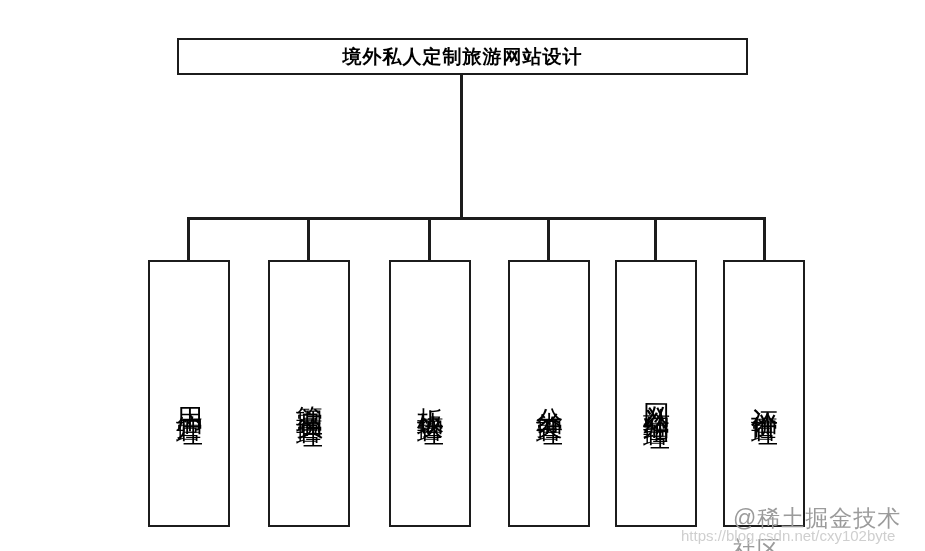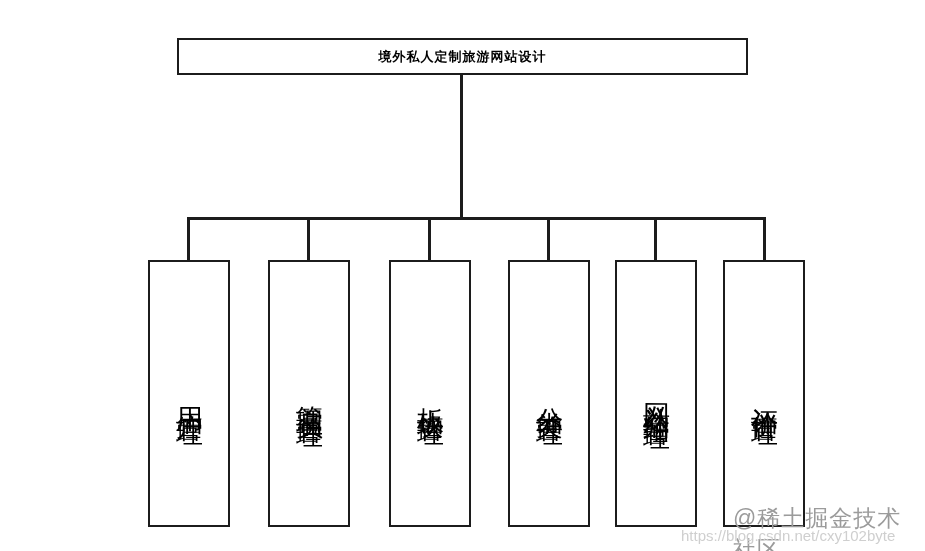--- a/index.html
+++ b/index.html
@@ -27,7 +27,7 @@
     align-items: center;
     justify-content: center;
     font-weight: bold;
-    font-size: 13px;
+    font-size: 19px;
     letter-spacing: 1px;
     color: #000000;
     background: #ffffff;

